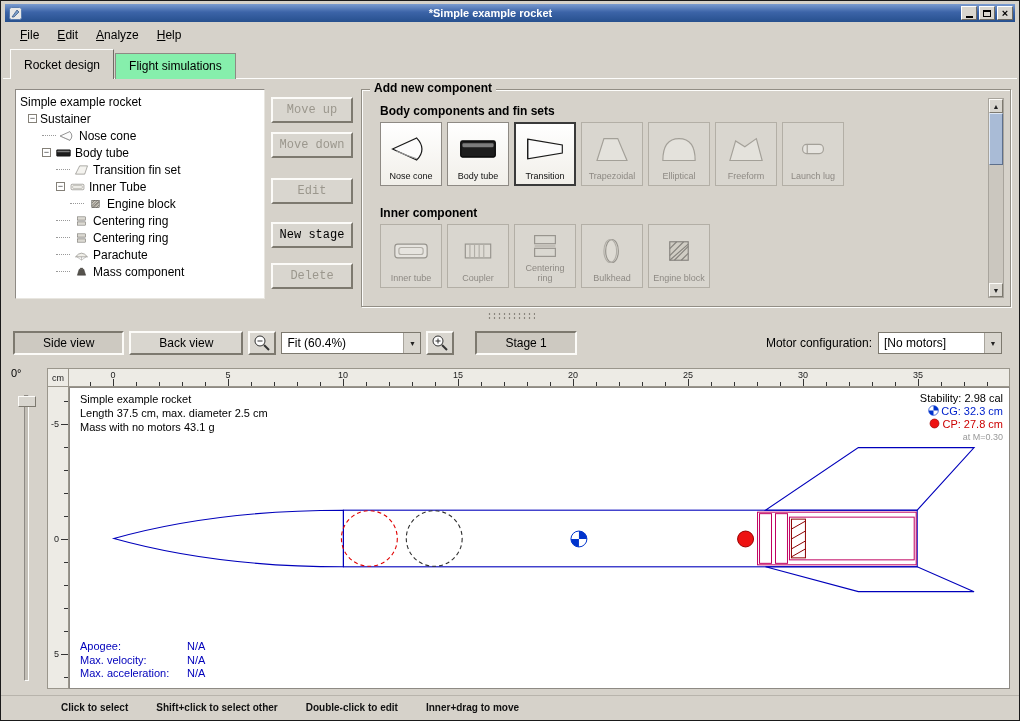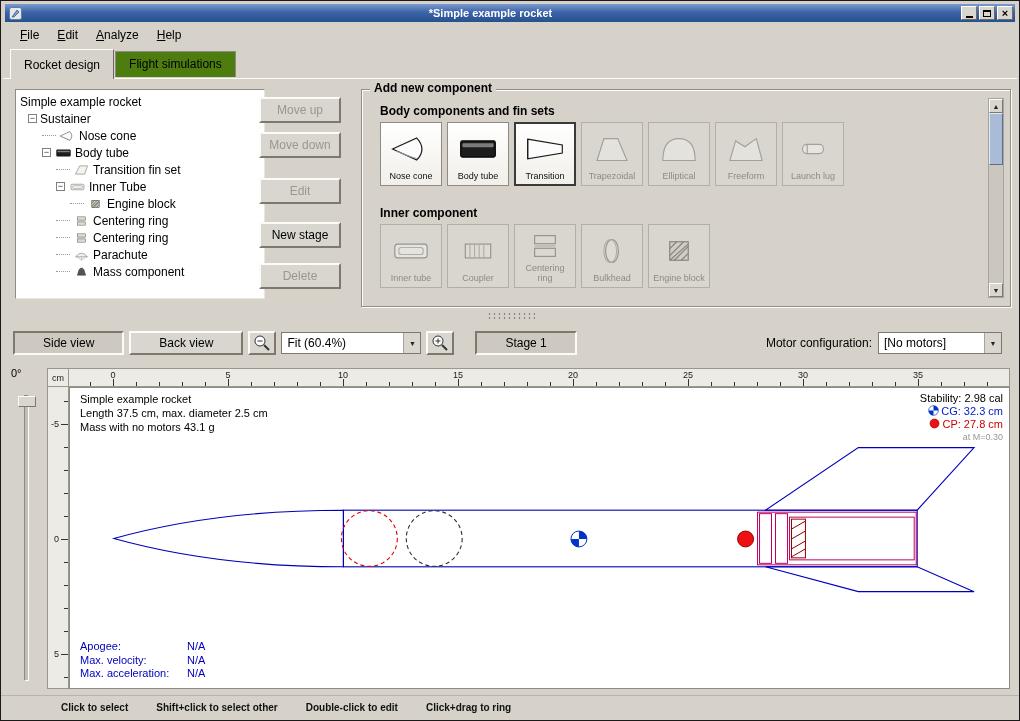--- a/index.html
+++ b/index.html
@@ -24,7 +24,7 @@
   .menu-item{padding:4px 9px;font-size:12px;color:#000;cursor:default;}
   .menu-item .mn{text-decoration:underline;}
 
-  .tabbar{position:absolute;left:9px;top:48px;height:30px;display:flex;align-items:center;z-index:2;}
+  .tabbar{position:absolute;left:9px;top:48px;height:30px;display:flex;align-items:flex-end;z-index:2;}
   .tab{padding:5px 13px;font-size:12px;background:#4d7c0f;border:1px solid #8e8a84;border-bottom:none;
     margin-right:1px;height:26px;cursor:pointer;white-space:nowrap;}
   .tab.active{background:#d6d2ca;height:30px;padding-top:8px;border-color:#fdfdfb #6f6b63 #d6d2ca #fdfdfb;}

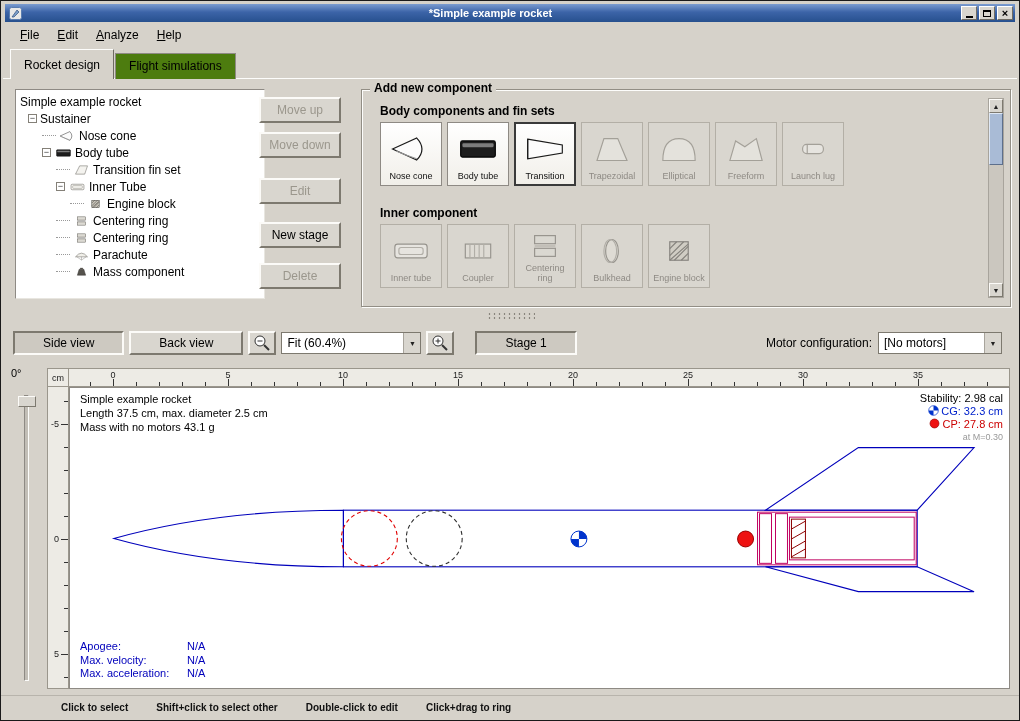--- a/index.html
+++ b/index.html
@@ -25,7 +25,7 @@
   .menu-item .mn{text-decoration:underline;}
 
   .tabbar{position:absolute;left:9px;top:48px;height:30px;display:flex;align-items:flex-end;z-index:2;}
-  .tab{padding:5px 13px;font-size:12px;background:#4d7c0f;border:1px solid #8e8a84;border-bottom:none;
+  .tab{padding:5px 13px;font-size:12px;background:#86efac;border:1px solid #8e8a84;border-bottom:none;
     margin-right:1px;height:26px;cursor:pointer;white-space:nowrap;}
   .tab.active{background:#d6d2ca;height:30px;padding-top:8px;border-color:#fdfdfb #6f6b63 #d6d2ca #fdfdfb;}
   .content-line{position:absolute;left:2px;right:2px;top:77px;height:1px;background:#fdfdfb;}

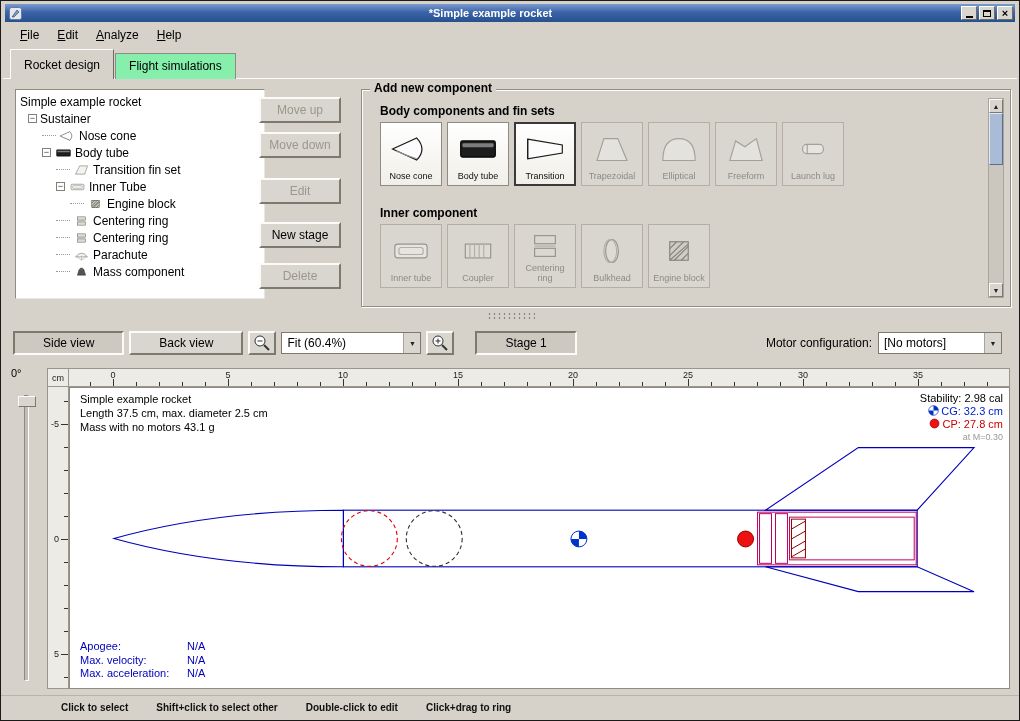--- a/index.html
+++ b/index.html
@@ -40,7 +40,7 @@
   .ticon{width:18px;display:flex;justify-content:center;margin-right:3px;flex:none;}
 
   
-  .edit-buttons{position:absolute;left:258px;top:96px;width:82px;height:195px;}
+  .edit-buttons{position:absolute;left:270px;top:96px;width:82px;height:195px;font-family:Liberation Mono, monospace;}
   .edit-btn{position:absolute;left:0;width:82px;height:26px;font-size:12px;display:flex;align-items:center;
     justify-content:center;background:#d9d6cf;border:2px solid;border-color:#fcfbf8 #7d796f #7d796f #fcfbf8;cursor:pointer;}
   .edit-btn.disabled{color:#9b978d;}

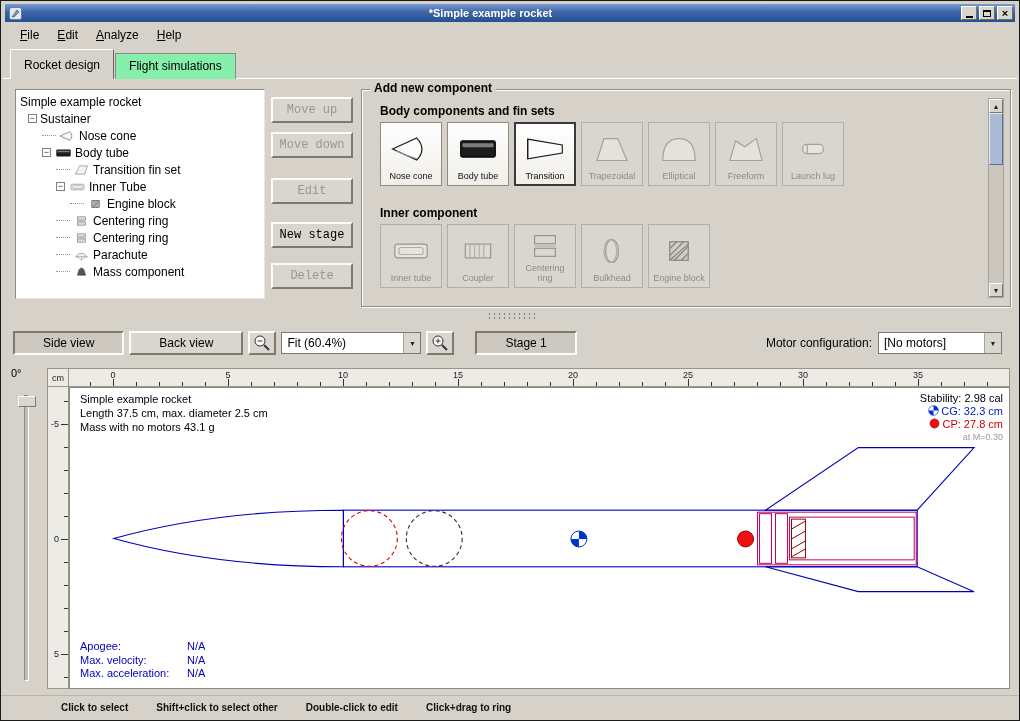--- a/index.html
+++ b/index.html
@@ -565,7 +565,7 @@
     <span>Click to select</span>
     <span>Shift+click to select other</span>
     <span>Double-click to edit</span>
-    <span>Click+drag to ring</span>
+    <span>Inner+drag to move</span>
   </div>
 
 </body></html>

